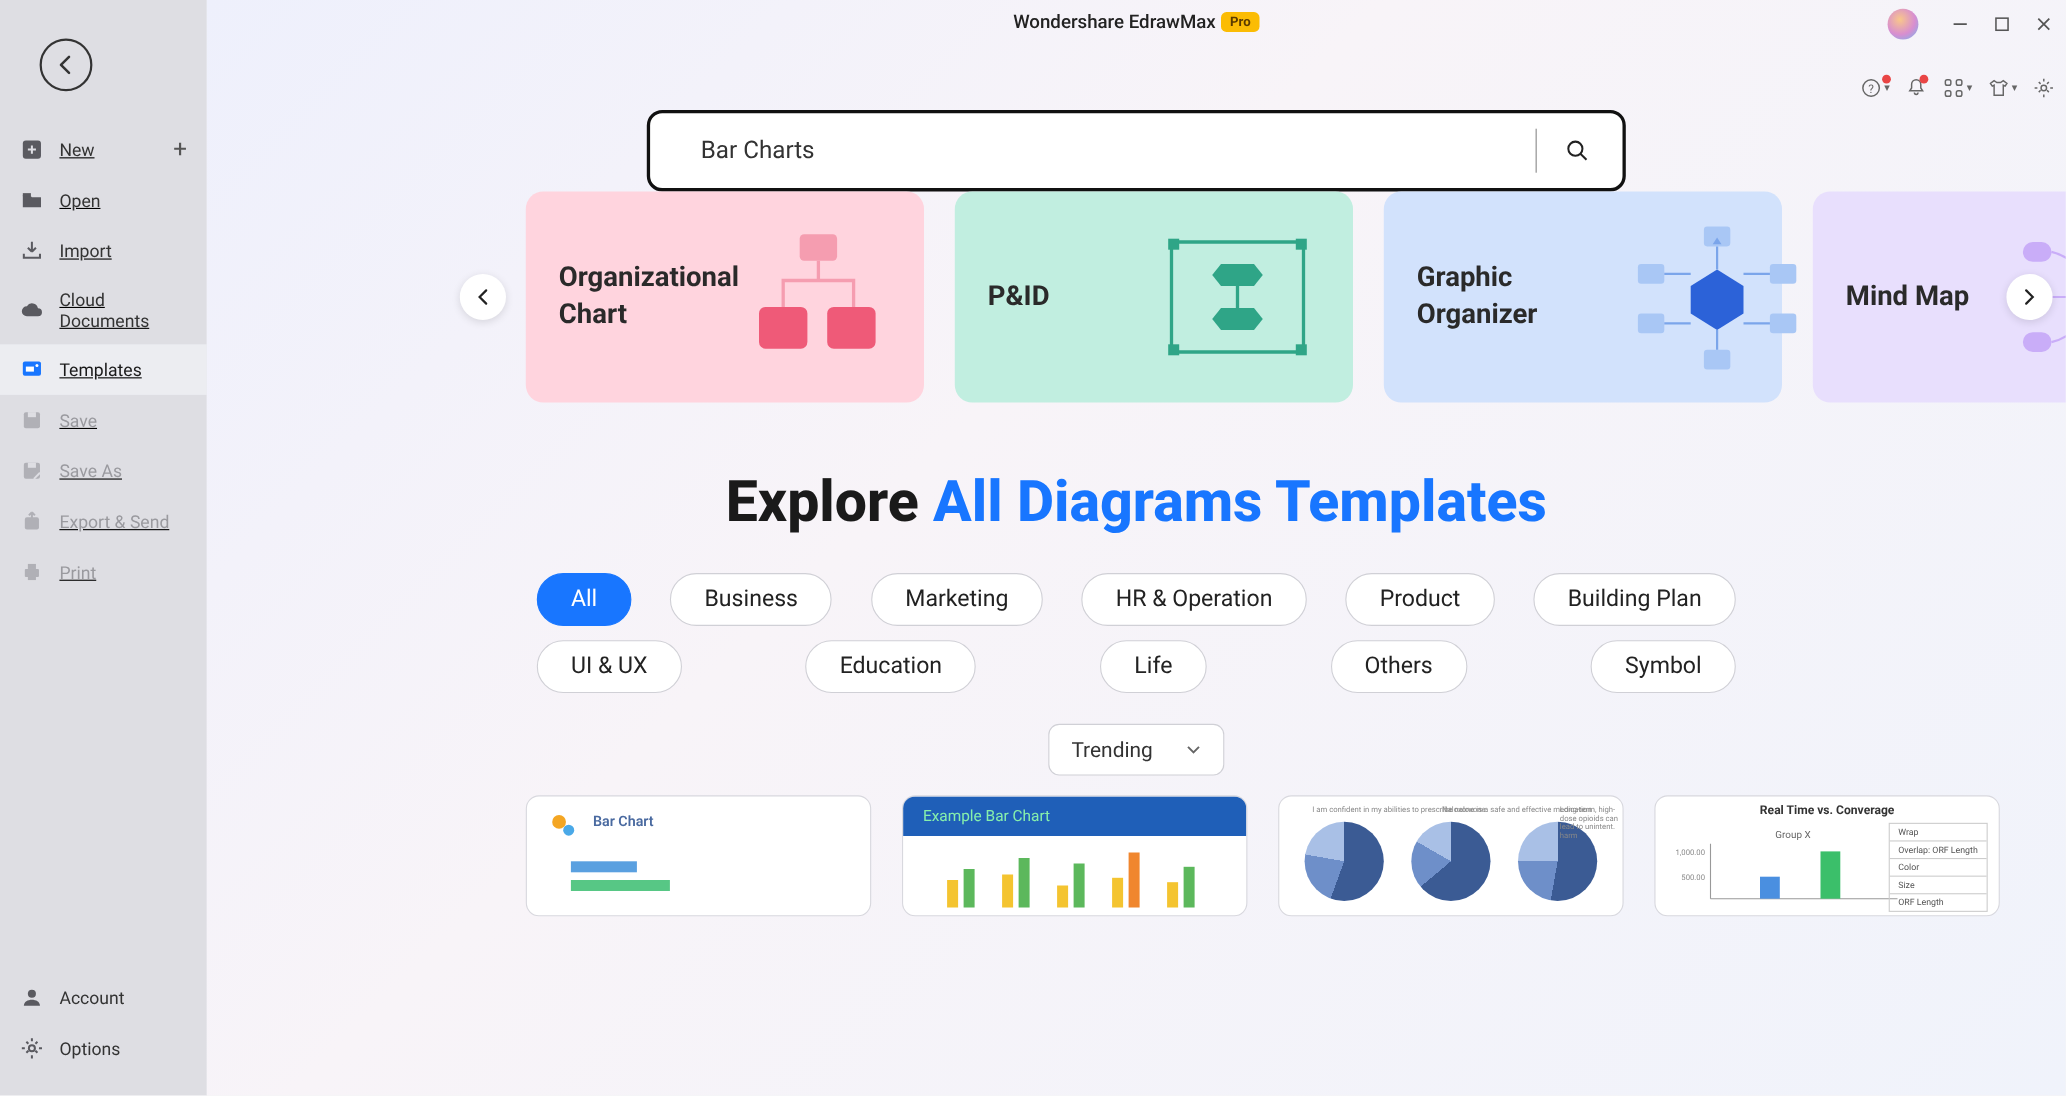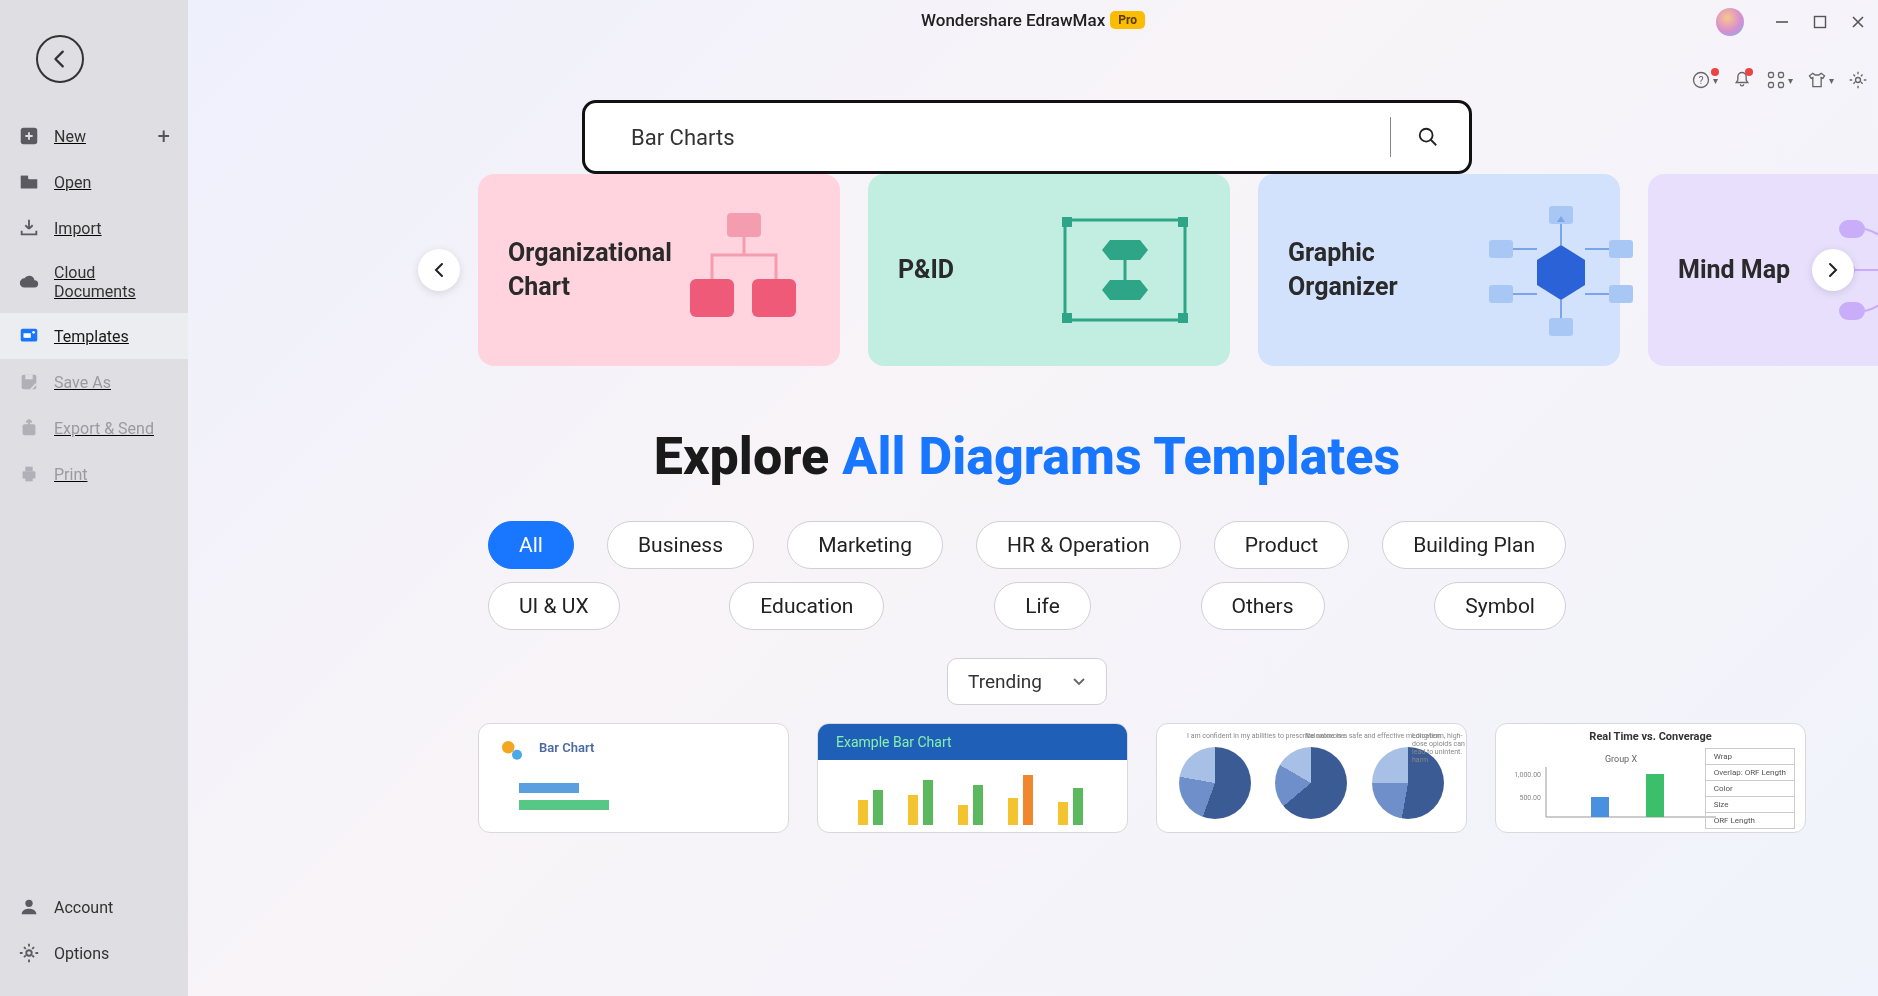--- a/index.html
+++ b/index.html
@@ -32,7 +32,7 @@
 .tool-btn .dot { width: 8px; height: 8px; background: #e94545; border-radius: 50%; position: absolute; top: -2px; right: -1px; }
 .tool-btn .caret { font-size: 10px; margin-left: 2px; }
 
-.content { padding: 0 12px 0 0; }
+.content { padding: 0 0 0 0; }
 
 .search-wrap { display: flex; justify-content: center; margin-top: 60px; }
 .search-box { width: 890px; height: 74px; border: 3px solid #111; border-radius: 14px; background: #fff; display: flex; align-items: center; padding: 0 30px 0 46px; }

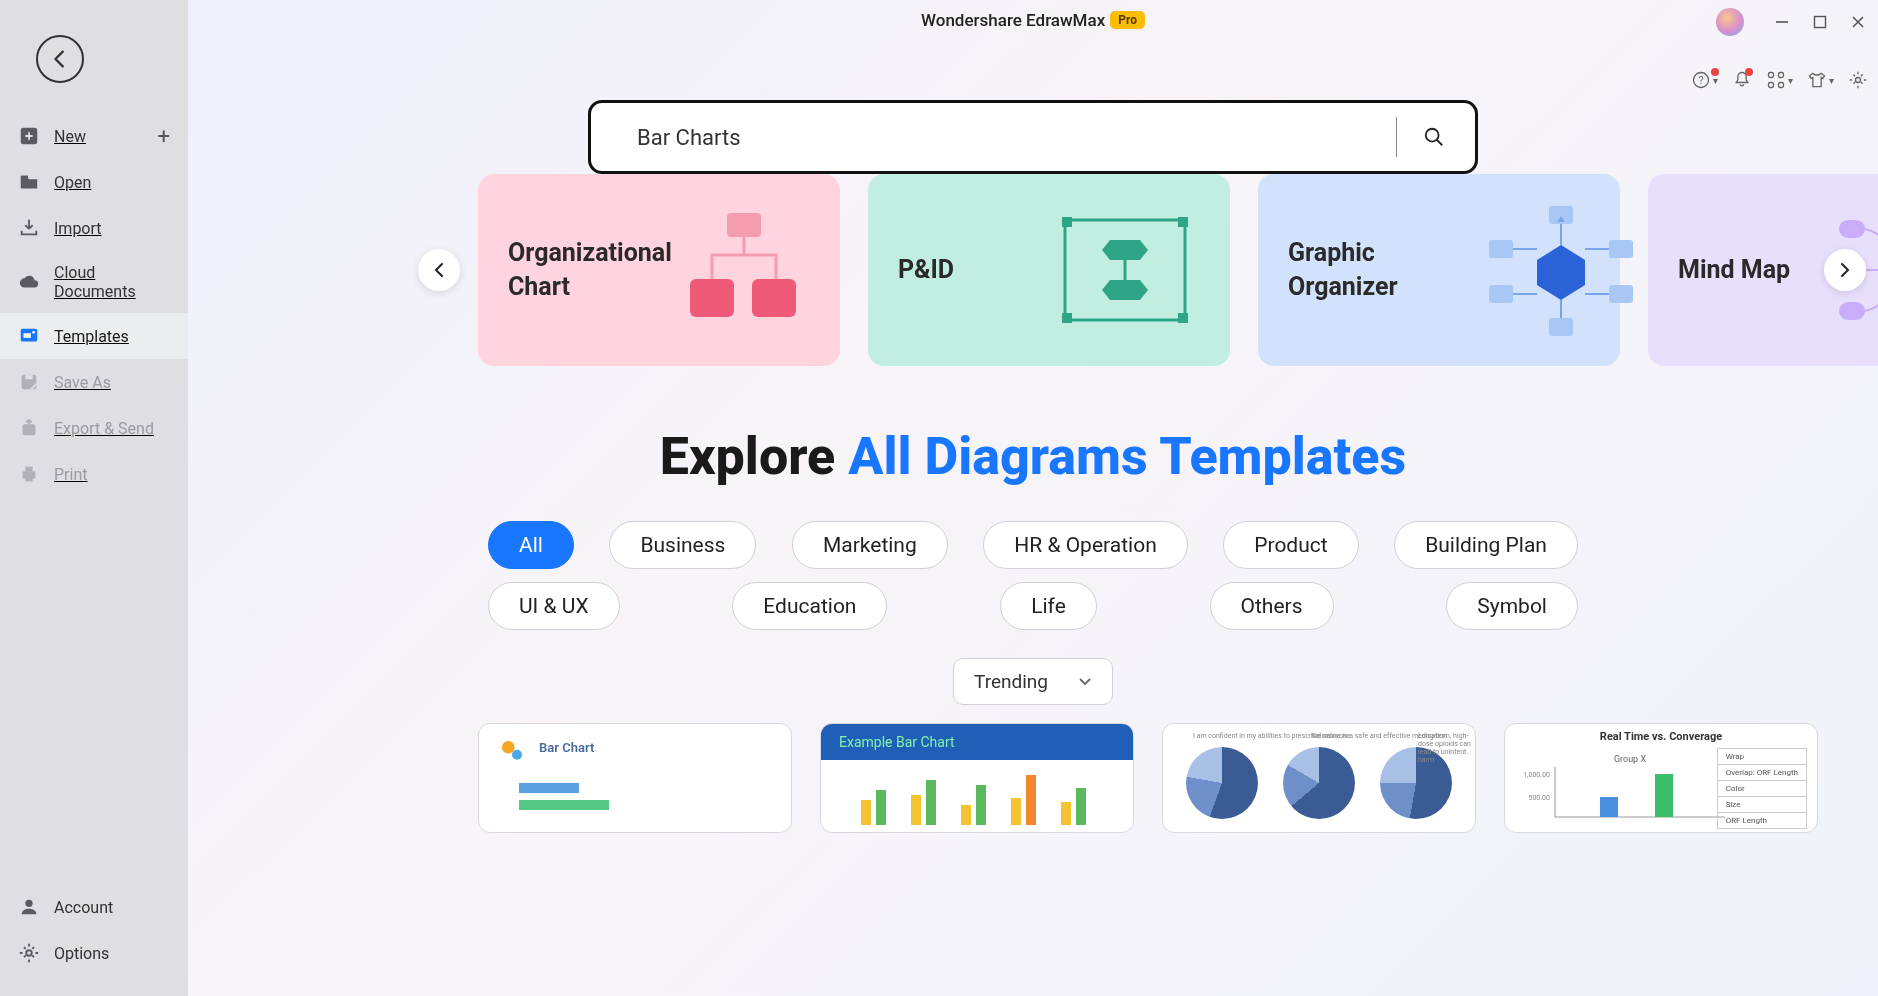--- a/index.html
+++ b/index.html
@@ -130,6 +130,15 @@
           </svg>
         </span>
         <span class="side-label">Templates</span>
+      </div>
+      <div class="side-item disabled">
+        <span class="side-icon">
+          <svg viewBox="0 0 24 24" width="22" height="22">
+            <rect x="4" y="4" width="16" height="16" rx="2" fill="#b0b0b6"></rect>
+            <rect x="8" y="4" width="8" height="5" fill="#dedee3"></rect>
+          </svg>
+        </span>
+        <span class="side-label">Save</span>
       </div>
       <div class="side-item disabled">
         <span class="side-icon">

